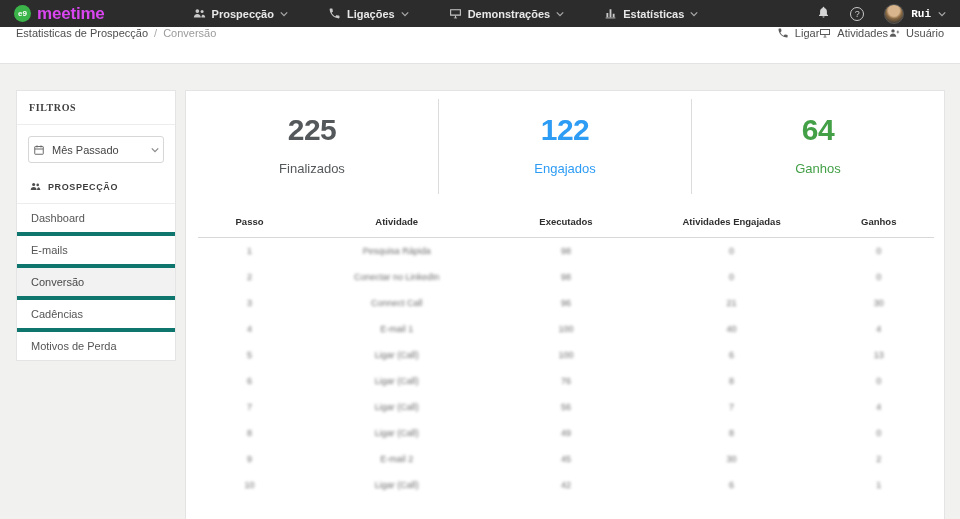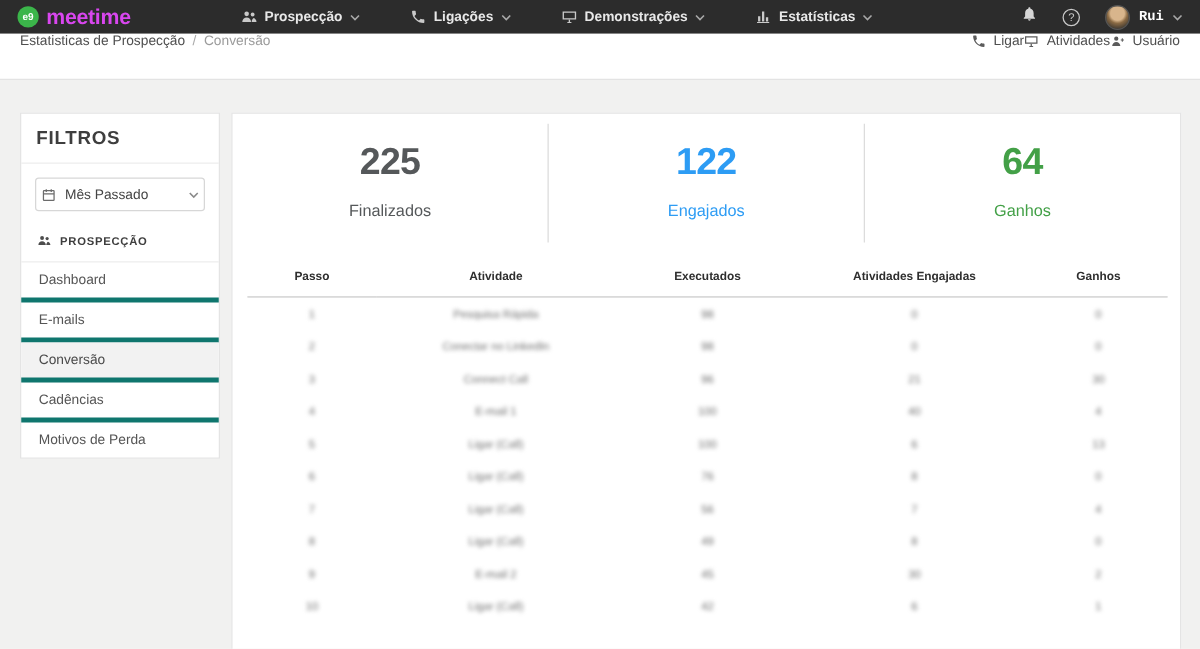--- a/index.html
+++ b/index.html
@@ -42,8 +42,8 @@
 
   
   .sidebar { width:160px; margin-left:16px; background:#fff; border:1px solid #e4e4e4; }
-  .side-title { padding:11px 12px; font-size:15px; font-weight:700; letter-spacing:0.6px;
-    color:#3e3e3e; border-bottom:1px solid #ededed; }
+  .side-title { padding:11px 12px; font-size:10px; font-weight:700; letter-spacing:0.6px;
+    color:#3e3e3e; border-bottom:1px solid #ededed;font-family:Liberation Serif, serif; }
   .dropdown { margin:11px 11px 0; height:27px; border:1px solid #d7d7d7; border-radius:3px;
     display:flex; align-items:center; gap:7px; padding:0 4px; font-size:11px; color:#444;
     background:#fff; cursor:pointer; }

